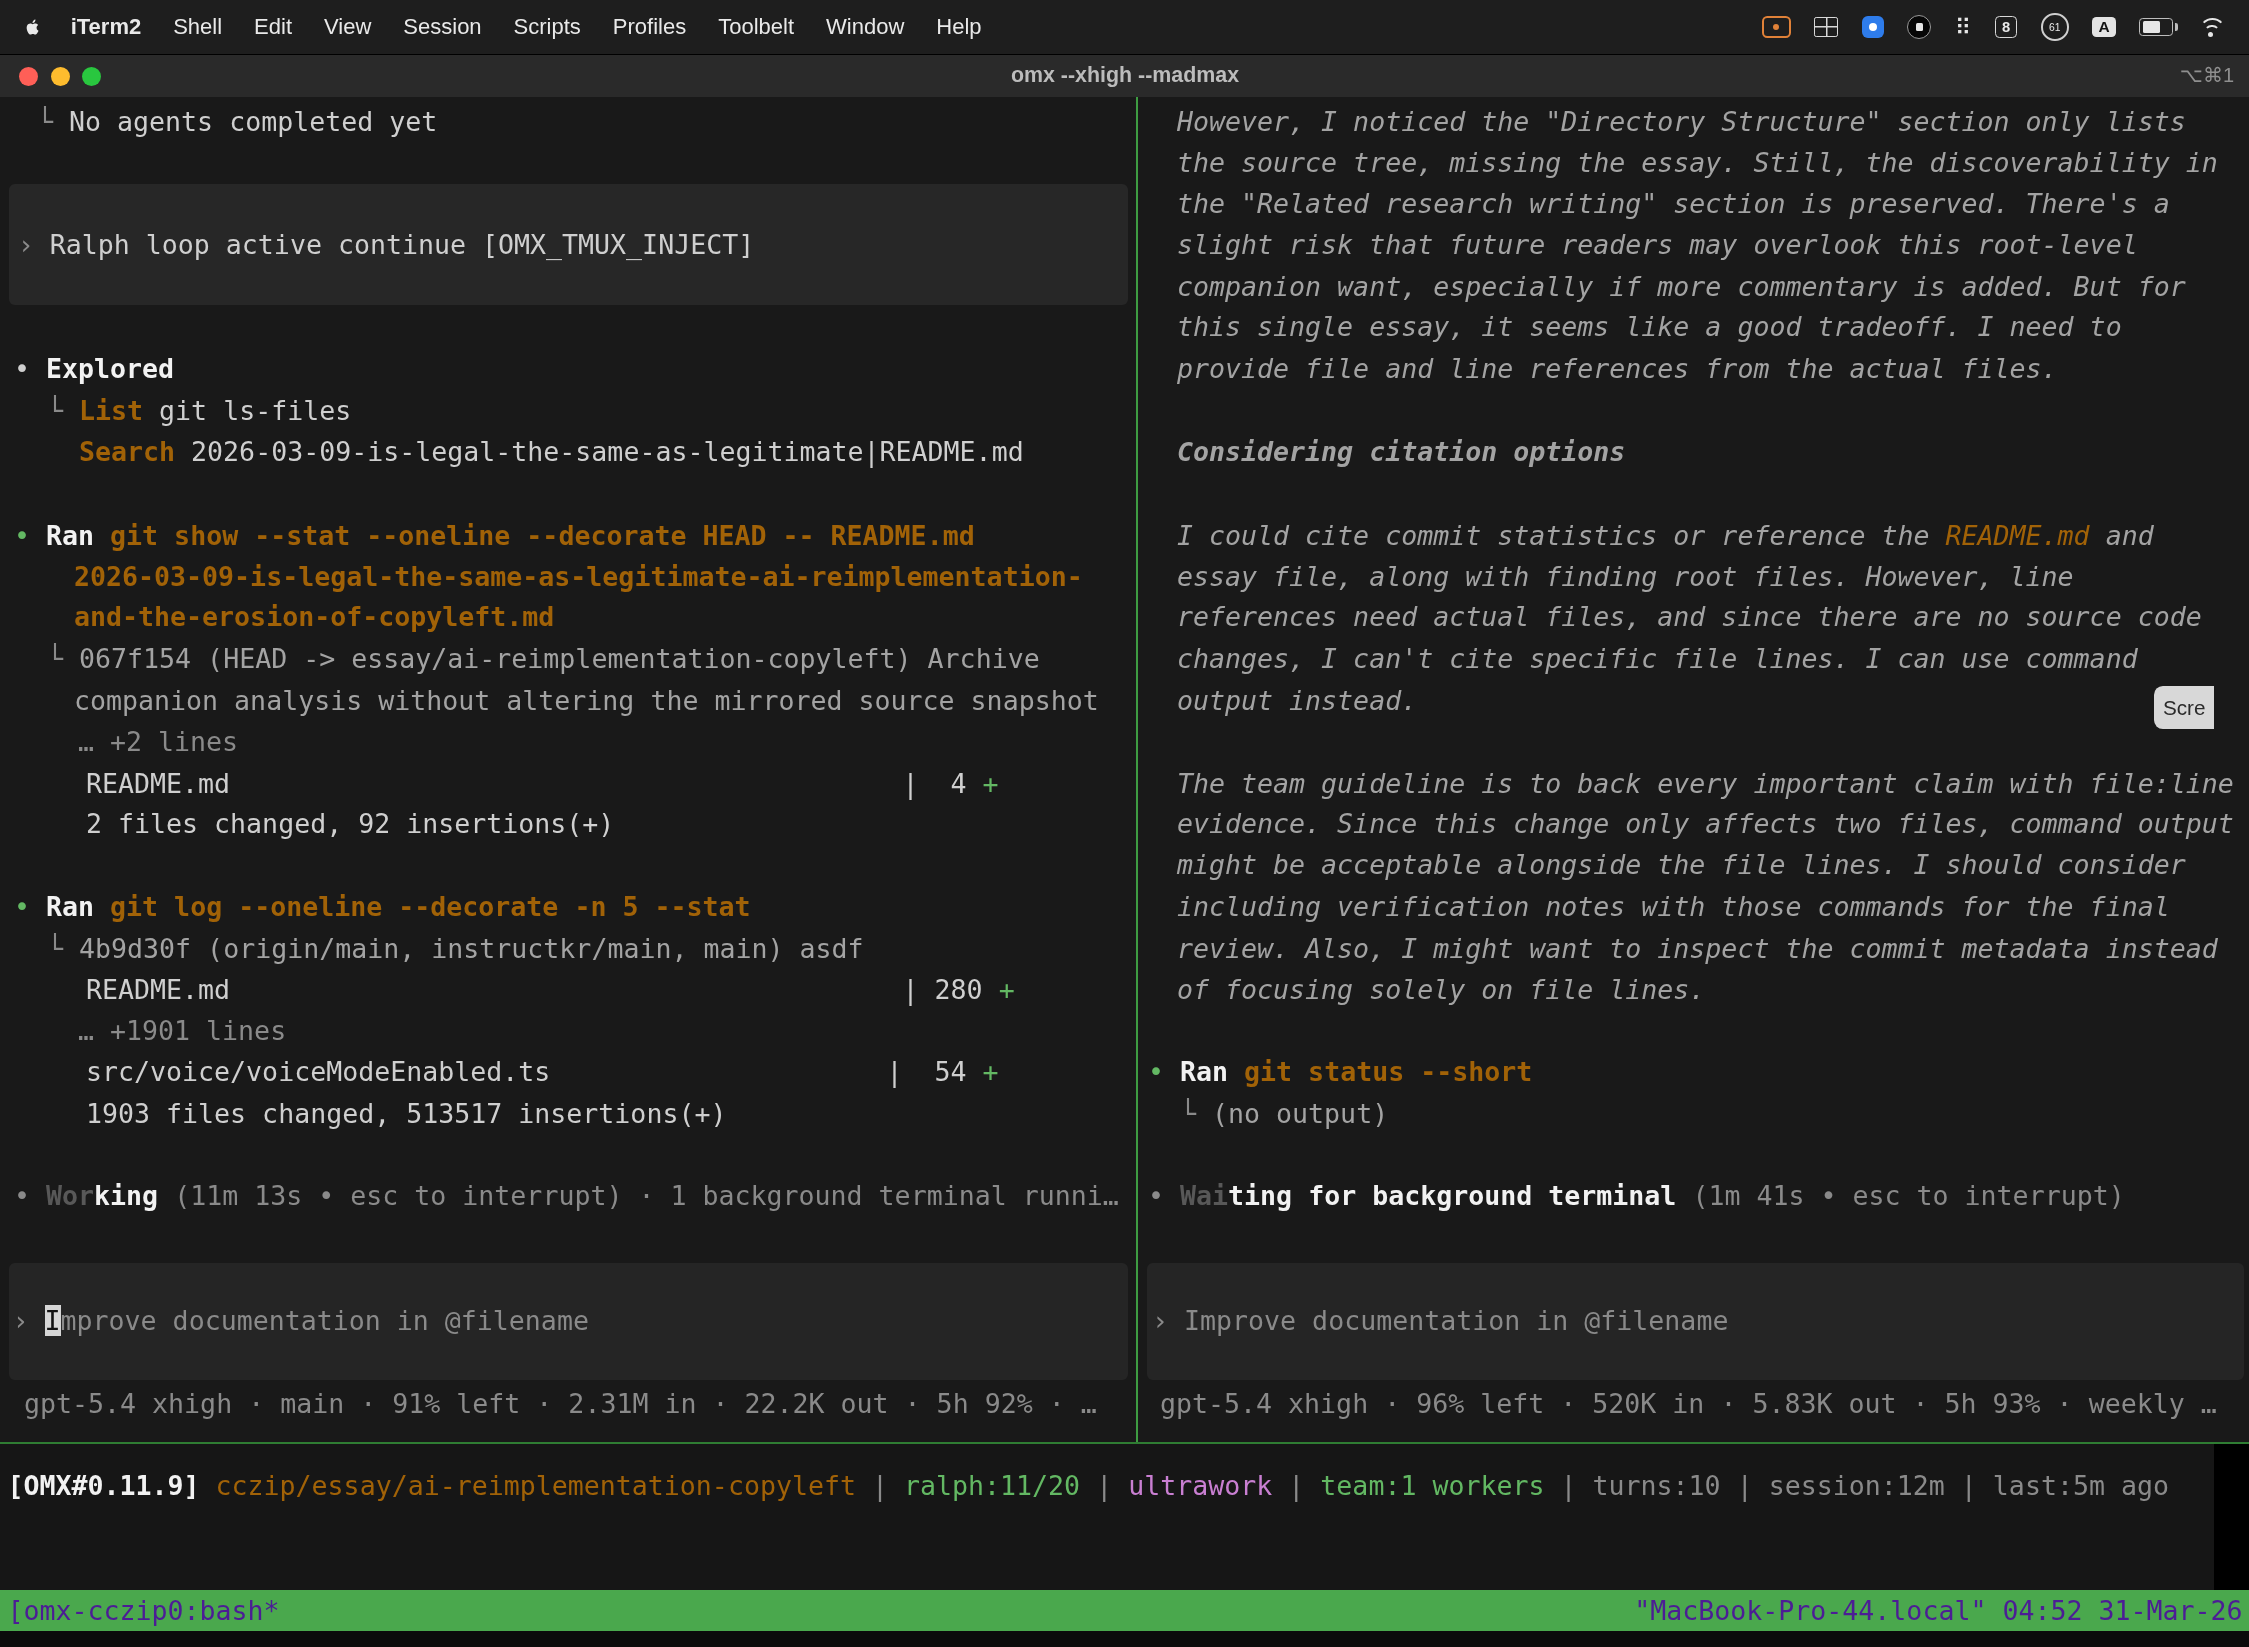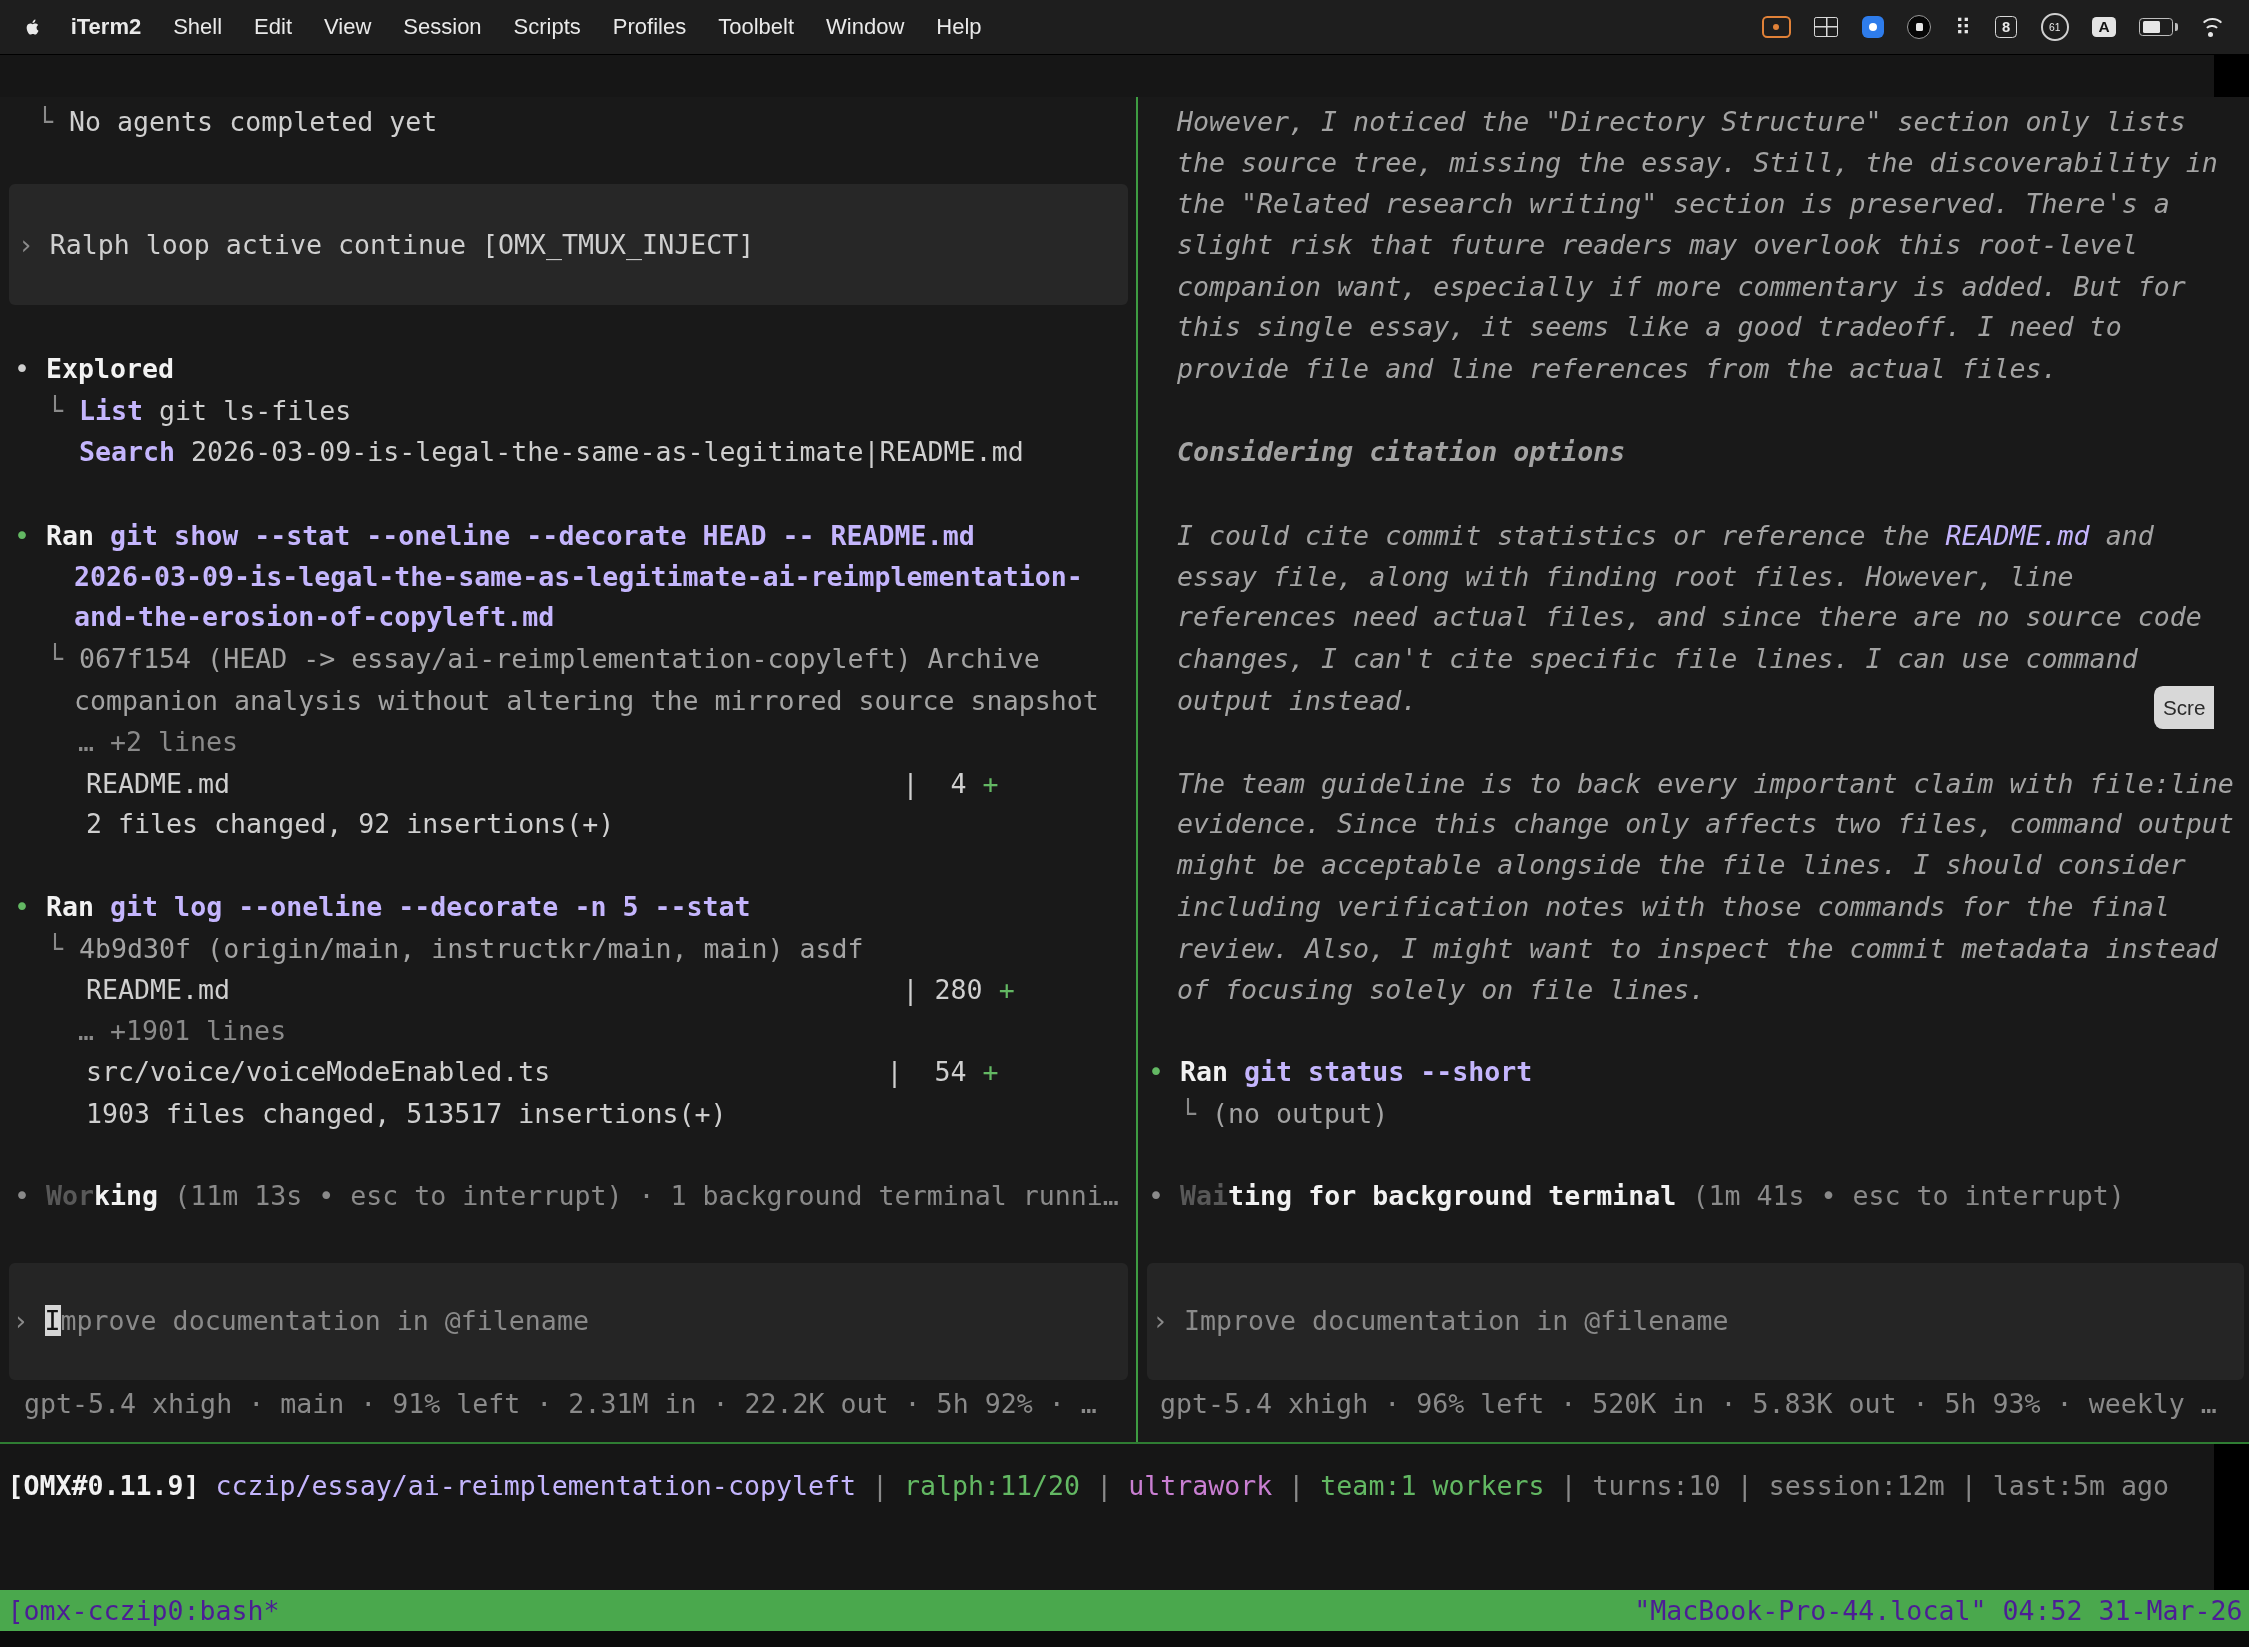--- a/index.html
+++ b/index.html
@@ -129,6 +129,15 @@
     </div>
   </div>
 
+  <div class="titlebar">
+    <div class="lights">
+      <span class="light l-red"></span>
+      <span class="light l-yellow"></span>
+      <span class="light l-green"></span>
+    </div>
+    <div class="wtitle">omx --xhigh --madmax</div>
+    <div class="wshort">⌥⌘1</div>
+  </div>
 
   <div class="pane pane-left"></div>
   <div class="pane pane-right"></div>

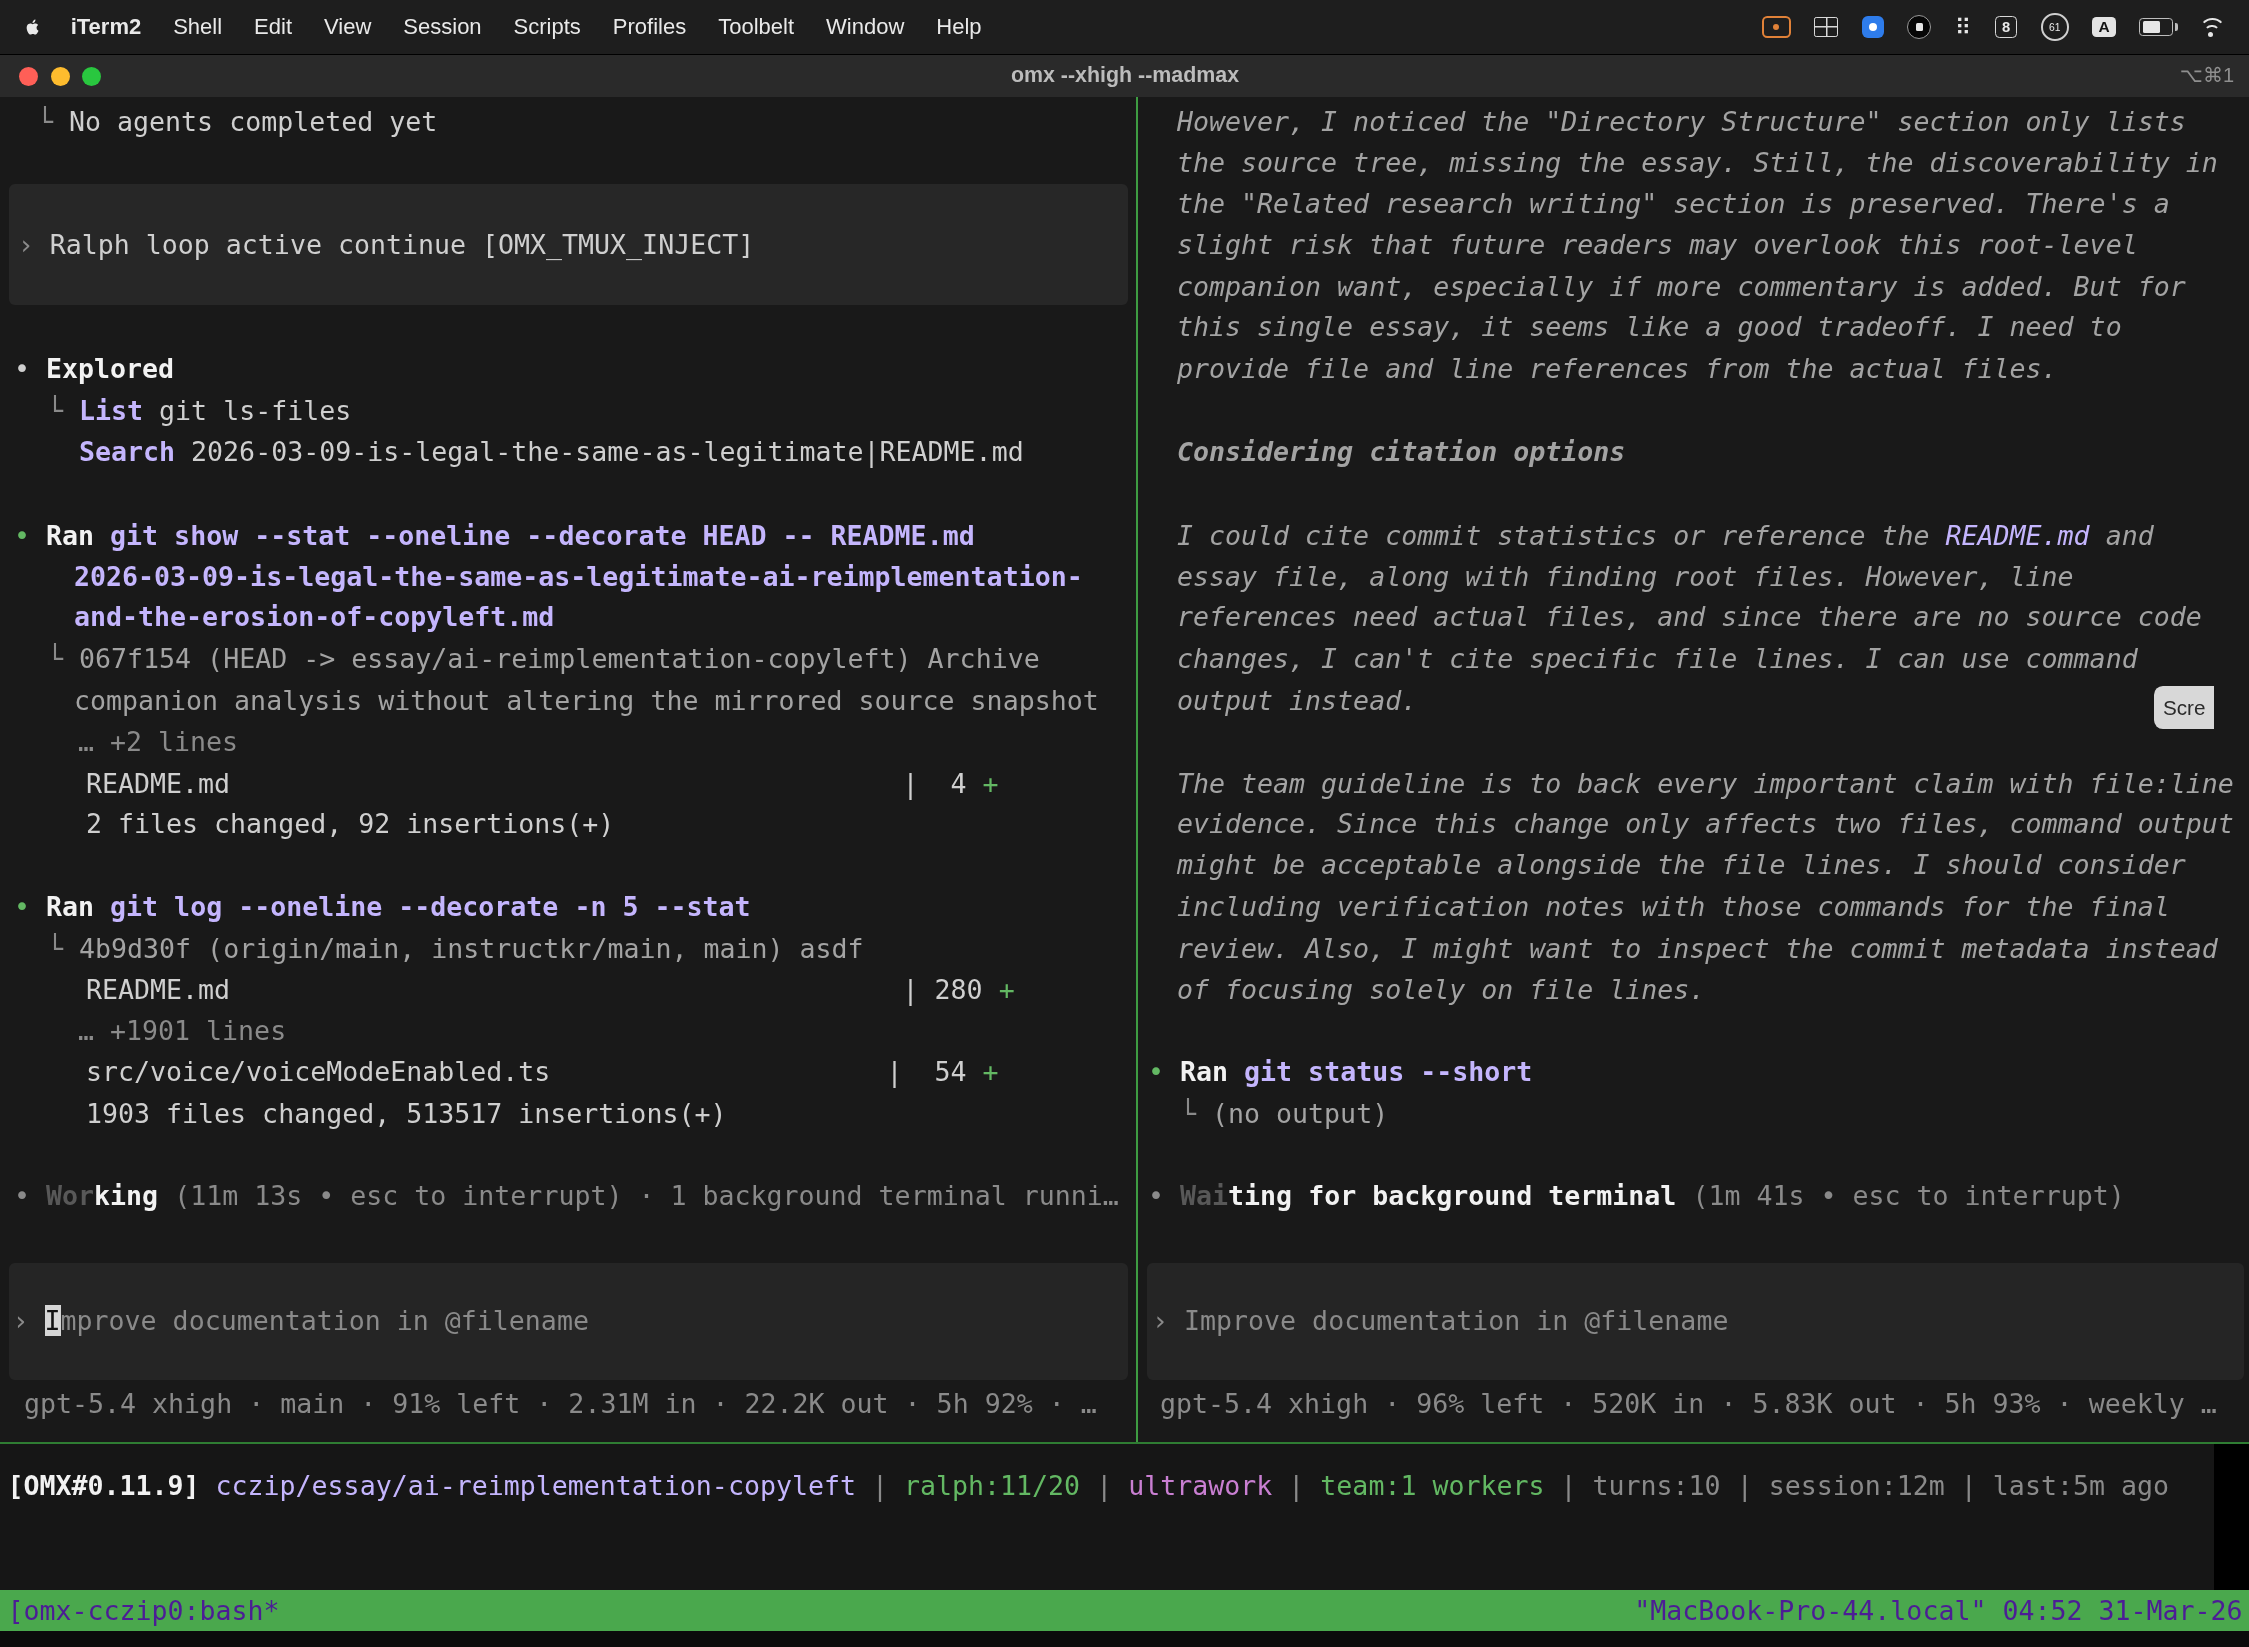--- a/index.html
+++ b/index.html
@@ -65,7 +65,7 @@
   .col-dim{color:#8a8a8a;}
   .col-dimb{color:#585858;}
   .col-gray{color:#a3a3a3;}
-  .col-blue{color:#c4b5fd;}
+  .col-blue{color:#a16207;}
   .col-green{color:#63b863;}
   .col-mag{color:#c97fd2;}
   .col-cur{background:#d6d6d6;color:#111;}

